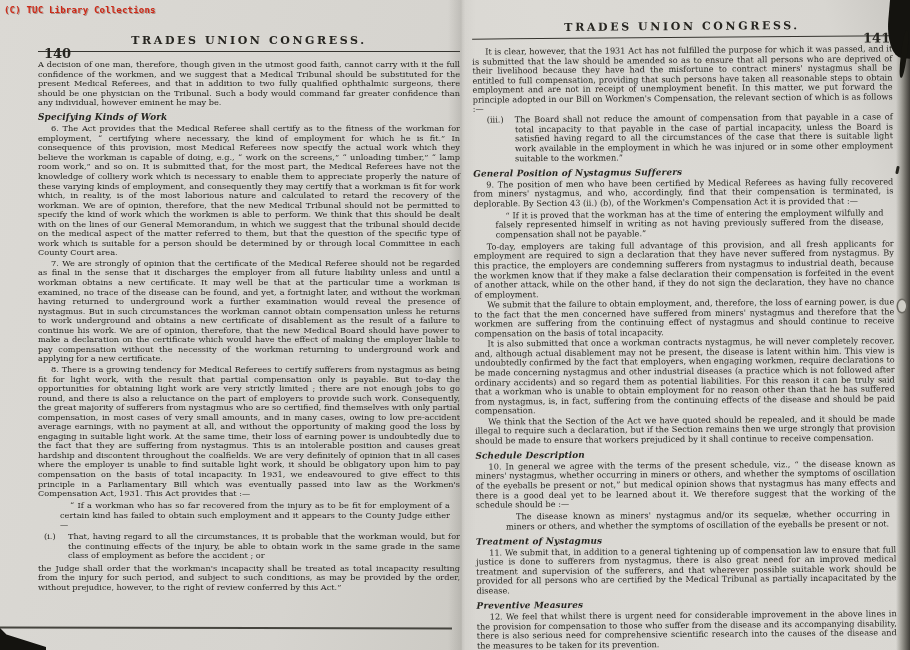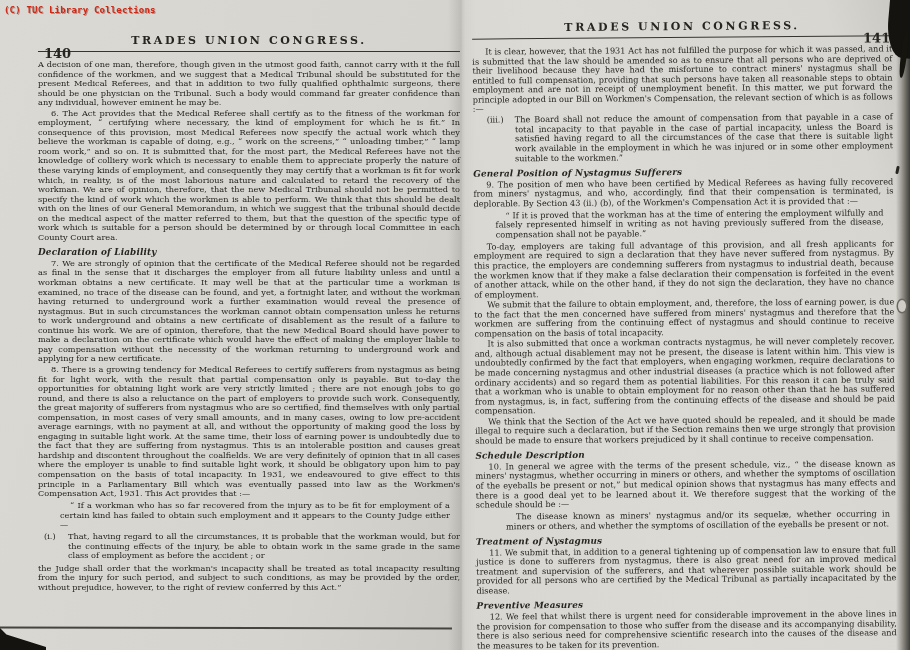--- a/index.html
+++ b/index.html
@@ -71,6 +71,7 @@
     <div class="rule"></div>
     <div class="bodytext">
       <p class="flush">A decision of one man, therefore, though given in the utmost good faith, cannot carry with it the full confidence of the workmen, and we suggest that a Medical Tribunal should be substituted for the present Medical Referees, and that in addition to two fully qualified ophthalmic surgeons, there should be one physician on the Tribunal. Such a body would command far greater confidence than any individual, however eminent he may be.</p>
+      <h3 class="sect">Specifying Kinds of Work</h3>
       <p class="para">6. The Act provides that the Medical Referee shall certify as to the fitness of the workman for employment, “ certifying where necessary, the kind of employment for which he is fit.” In consequence of this provision, most Medical Referees now specify the actual work which they believe the workman is capable of doing, e.g., “ work on the screens,” “ unloading timber,” “ lamp room work,” and so on. It is submitted that, for the most part, the Medical Referees have not the knowledge of colliery work which is necessary to enable them to appreciate properly the nature of these varying kinds of employment, and consequently they may certify that a workman is fit for work which, in reality, is of the most laborious nature and calculated to retard the recovery of the workman. We are of opinion, therefore, that the new Medical Tribunal should not be permitted to specify the kind of work which the workmen is able to perform. We think that this should be dealt with on the lines of our General Memorandum, in which we suggest that the tribunal should decide on the medical aspect of the matter referred to them, but that the question of the specific type of work which is suitable for a person should be determined by or through local Committee in each County Court area.</p>
       <h3 class="sect">Declaration of Liability</h3>
       <p class="para">7. We are strongly of opinion that the certificate of the Medical Referee should not be regarded as final in the sense that it discharges the employer from all future liability unless and until a workman obtains a new certificate. It may well be that at the particular time a workman is examined, no trace of the disease can be found, and yet, a fortnight later, and without the workman having returned to underground work a further examination would reveal the presence of nystagmus. But in such circumstances the workman cannot obtain compensation unless he returns to work underground and obtains a new certificate of disablement as the result of a failure to continue his work. We are of opinion, therefore, that the new Medical Board should have power to make a declaration on the certificate which would have the effect of making the employer liable to pay compensation without the necessity of the workman returning to underground work and applying for a new certificate.</p>

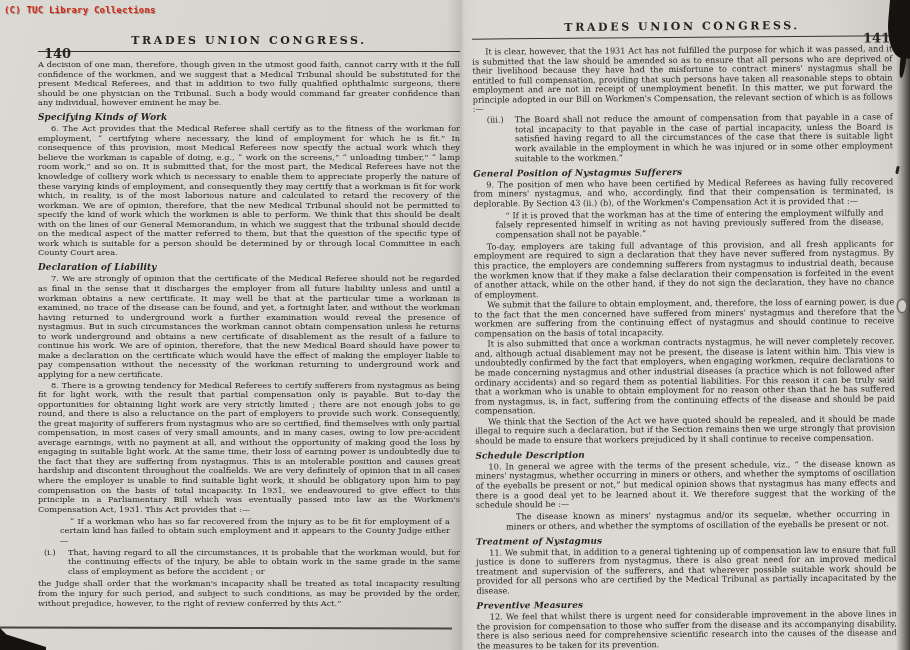--- a/index.html
+++ b/index.html
@@ -73,7 +73,6 @@
       <p class="flush">A decision of one man, therefore, though given in the utmost good faith, cannot carry with it the full confidence of the workmen, and we suggest that a Medical Tribunal should be substituted for the present Medical Referees, and that in addition to two fully qualified ophthalmic surgeons, there should be one physician on the Tribunal. Such a body would command far greater confidence than any individual, however eminent he may be.</p>
       <h3 class="sect">Specifying Kinds of Work</h3>
       <p class="para">6. The Act provides that the Medical Referee shall certify as to the fitness of the workman for employment, “ certifying where necessary, the kind of employment for which he is fit.” In consequence of this provision, most Medical Referees now specify the actual work which they believe the workman is capable of doing, e.g., “ work on the screens,” “ unloading timber,” “ lamp room work,” and so on. It is submitted that, for the most part, the Medical Referees have not the knowledge of colliery work which is necessary to enable them to appreciate properly the nature of these varying kinds of employment, and consequently they may certify that a workman is fit for work which, in reality, is of the most laborious nature and calculated to retard the recovery of the workman. We are of opinion, therefore, that the new Medical Tribunal should not be permitted to specify the kind of work which the workmen is able to perform. We think that this should be dealt with on the lines of our General Memorandum, in which we suggest that the tribunal should decide on the medical aspect of the matter referred to them, but that the question of the specific type of work which is suitable for a person should be determined by or through local Committee in each County Court area.</p>
-      <h3 class="sect">Declaration of Liability</h3>
       <p class="para">7. We are strongly of opinion that the certificate of the Medical Referee should not be regarded as final in the sense that it discharges the employer from all future liability unless and until a workman obtains a new certificate. It may well be that at the particular time a workman is examined, no trace of the disease can be found, and yet, a fortnight later, and without the workman having returned to underground work a further examination would reveal the presence of nystagmus. But in such circumstances the workman cannot obtain compensation unless he returns to work underground and obtains a new certificate of disablement as the result of a failure to continue his work. We are of opinion, therefore, that the new Medical Board should have power to make a declaration on the certificate which would have the effect of making the employer liable to pay compensation without the necessity of the workman returning to underground work and applying for a new certificate.</p>
       <p class="para">8. There is a growing tendency for Medical Referees to certify sufferers from nystagmus as being fit for light work, with the result that partial compensation only is payable. But to-day the opportunities for obtaining light work are very strictly limited ; there are not enough jobs to go round, and there is also a reluctance on the part of employers to provide such work. Consequently, the great majority of sufferers from nystagmus who are so certified, find themselves with only partial compensation, in most cases of very small amounts, and in many cases, owing to low pre-accident average earnings, with no payment at all, and without the opportunity of making good the loss by engaging in suitable light work. At the same time, their loss of earning power is undoubtedly due to the fact that they are suffering from nystagmus. This is an intolerable position and causes great hardship and discontent throughout the coalfields. We are very definitely of opinion that in all cases where the employer is unable to find suitable light work, it should be obligatory upon him to pay compensation on the basis of total incapacity. In 1931, we endeavoured to give effect to this principle in a Parliamentary Bill which was eventually passed into law as the Workmen's Compensation Act, 1931. This Act provides that :—</p>
       <p class="quote">“ If a workman who has so far recovered from the injury as to be fit for employment of a certain kind has failed to obtain such employment and it appears to the County Judge either—</p>

